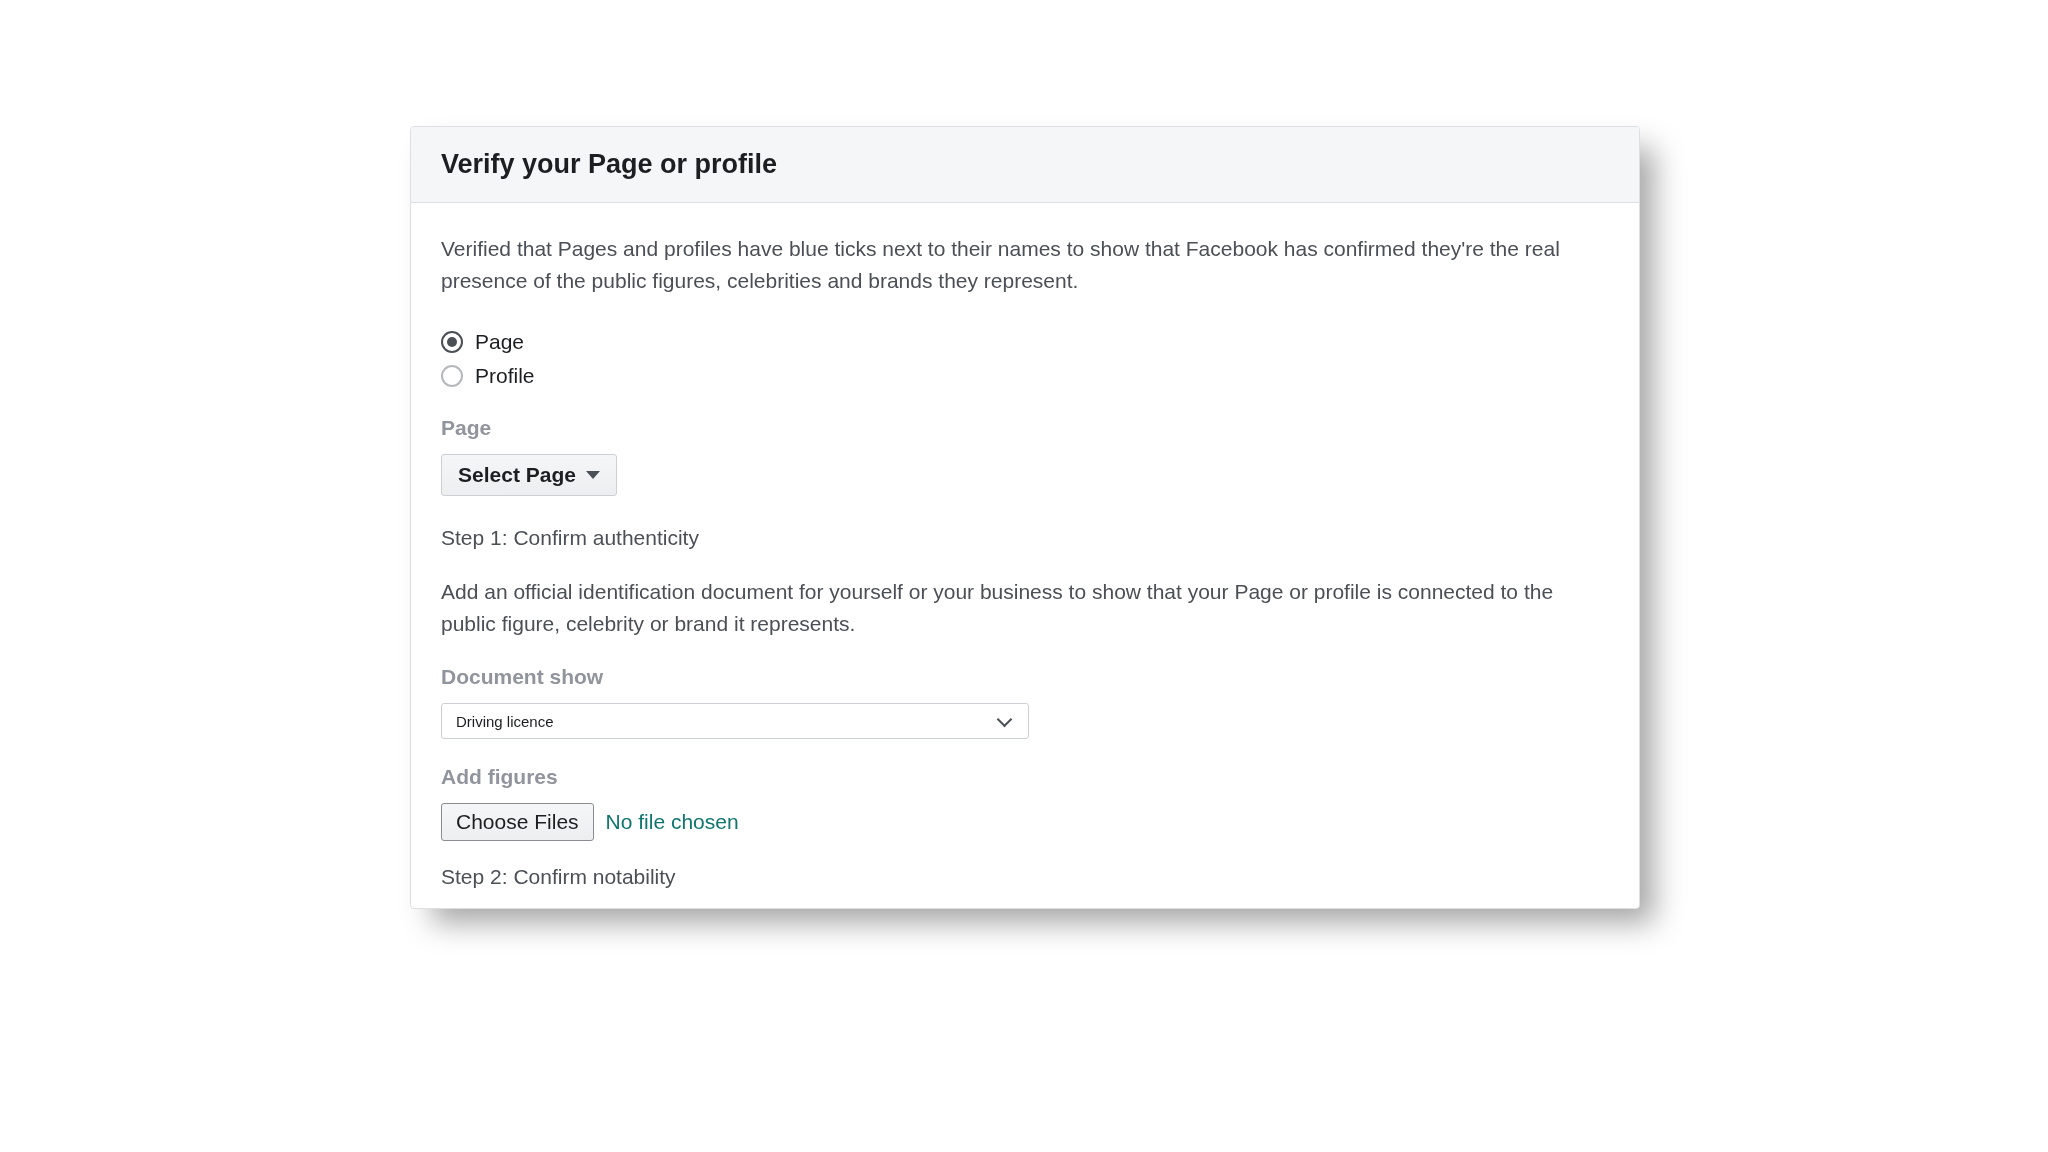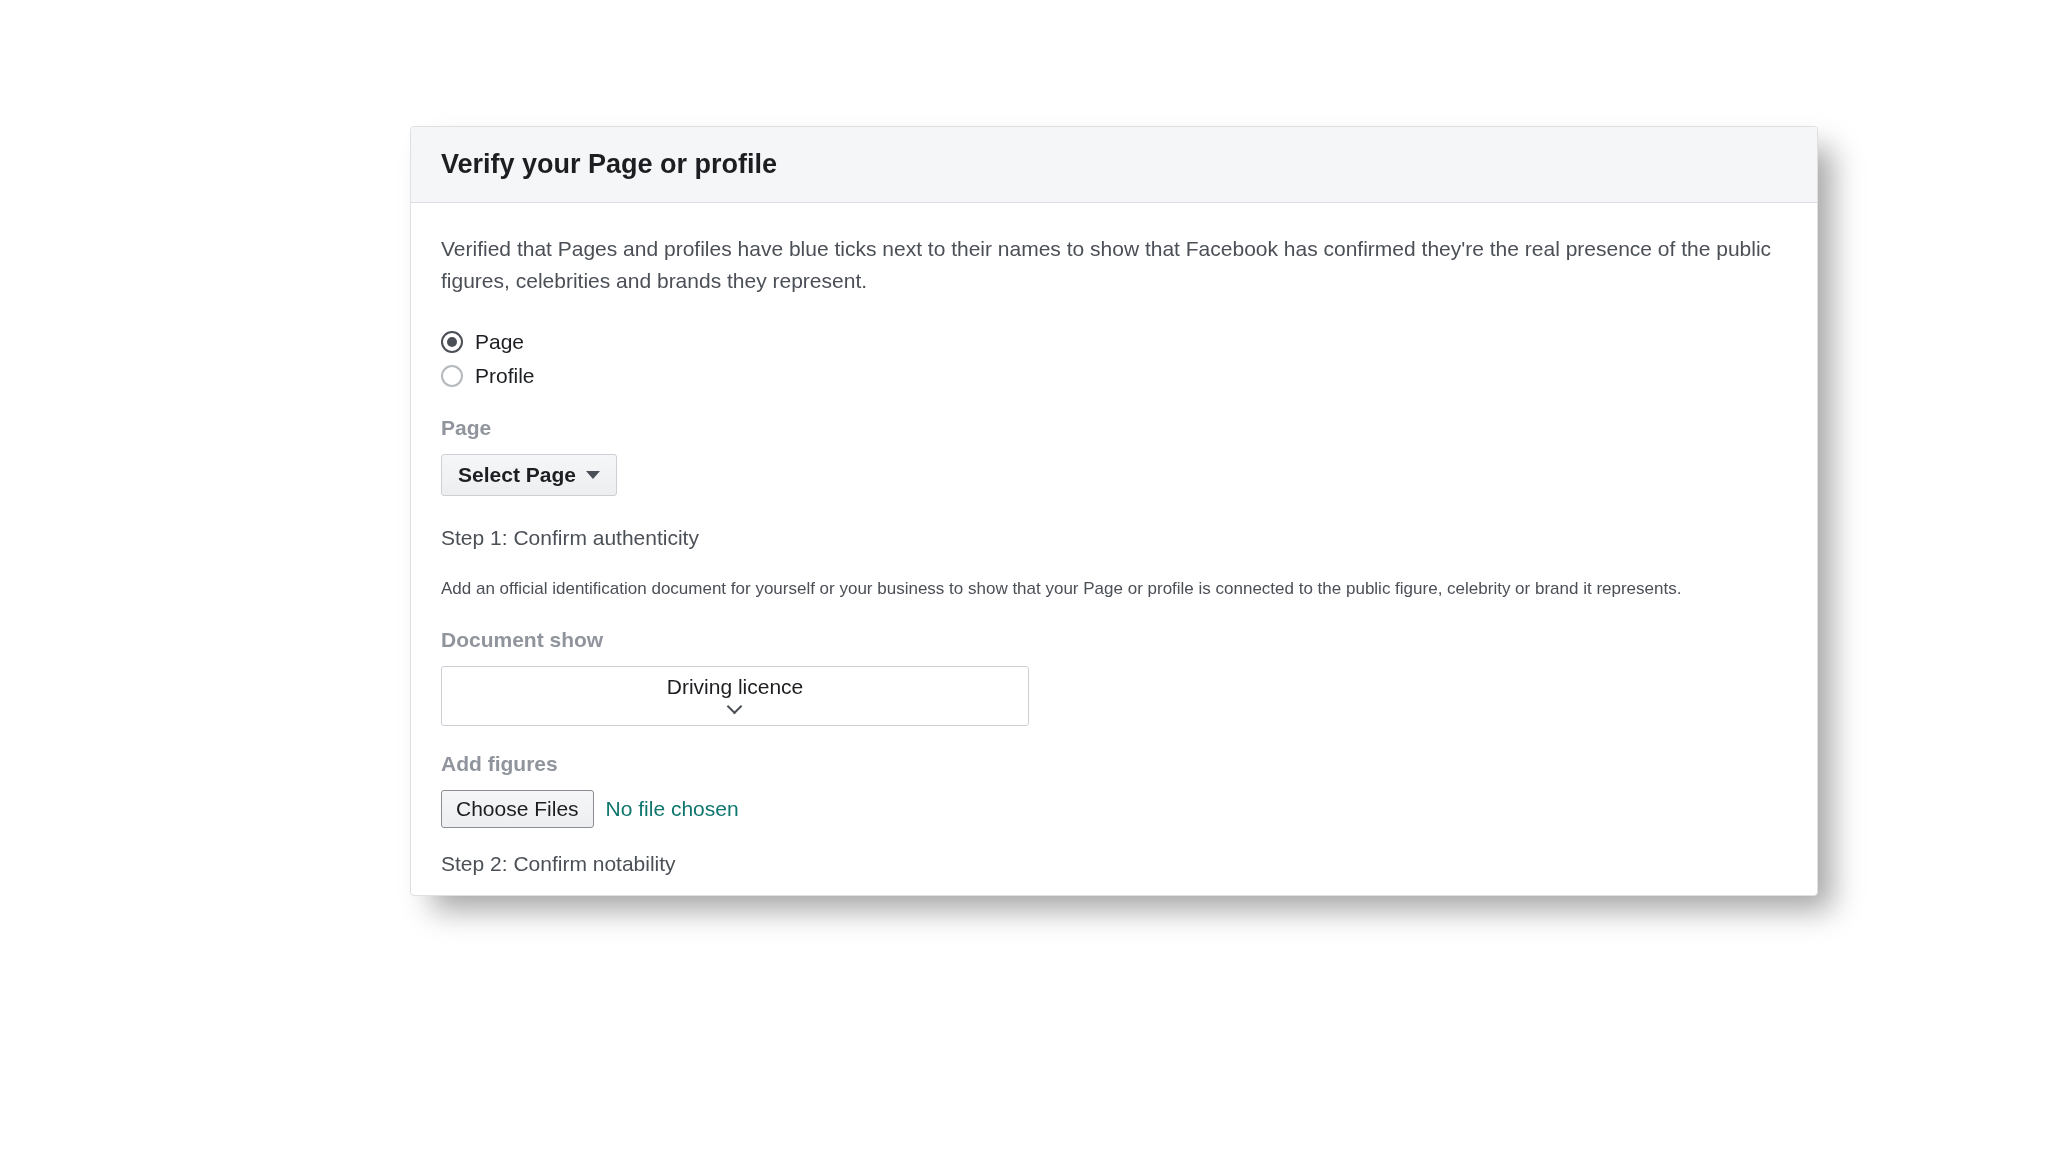--- a/index.html
+++ b/index.html
@@ -18,7 +18,7 @@
       position: absolute;
       left: 410px;
       top: 126px;
-      width: 1408px;
+      width: 1230px;
       background: #ffffff;
       border: 1px solid #dddfe2;
       border-radius: 4px;

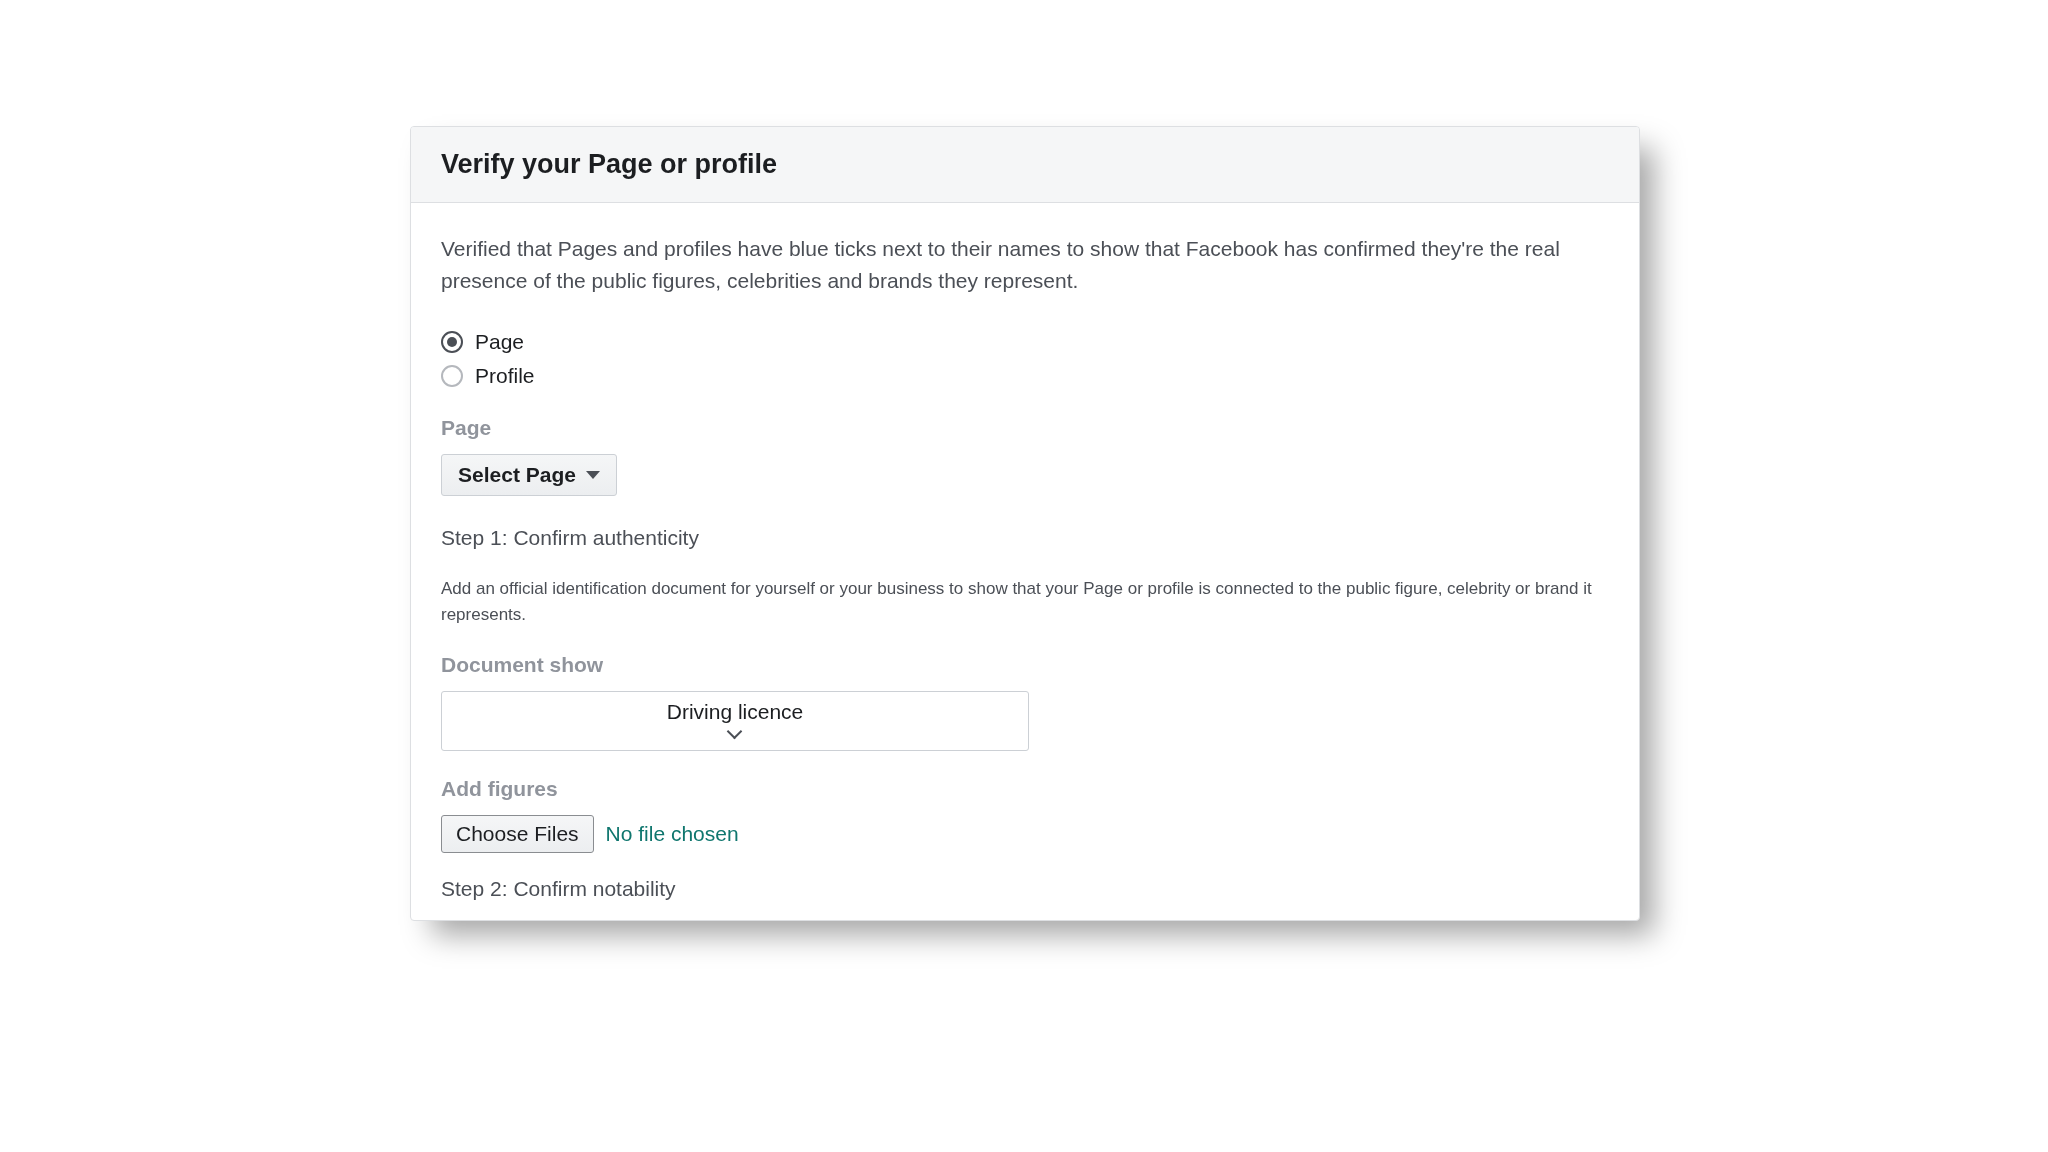--- a/index.html
+++ b/index.html
@@ -110,7 +110,7 @@
       margin-bottom: 26px;
     }
     .body-text {
-      font-size: 17px;
+      font-size: 21px;
       color: #4b4f56;
       line-height: 1.5;
       margin-bottom: 26px;

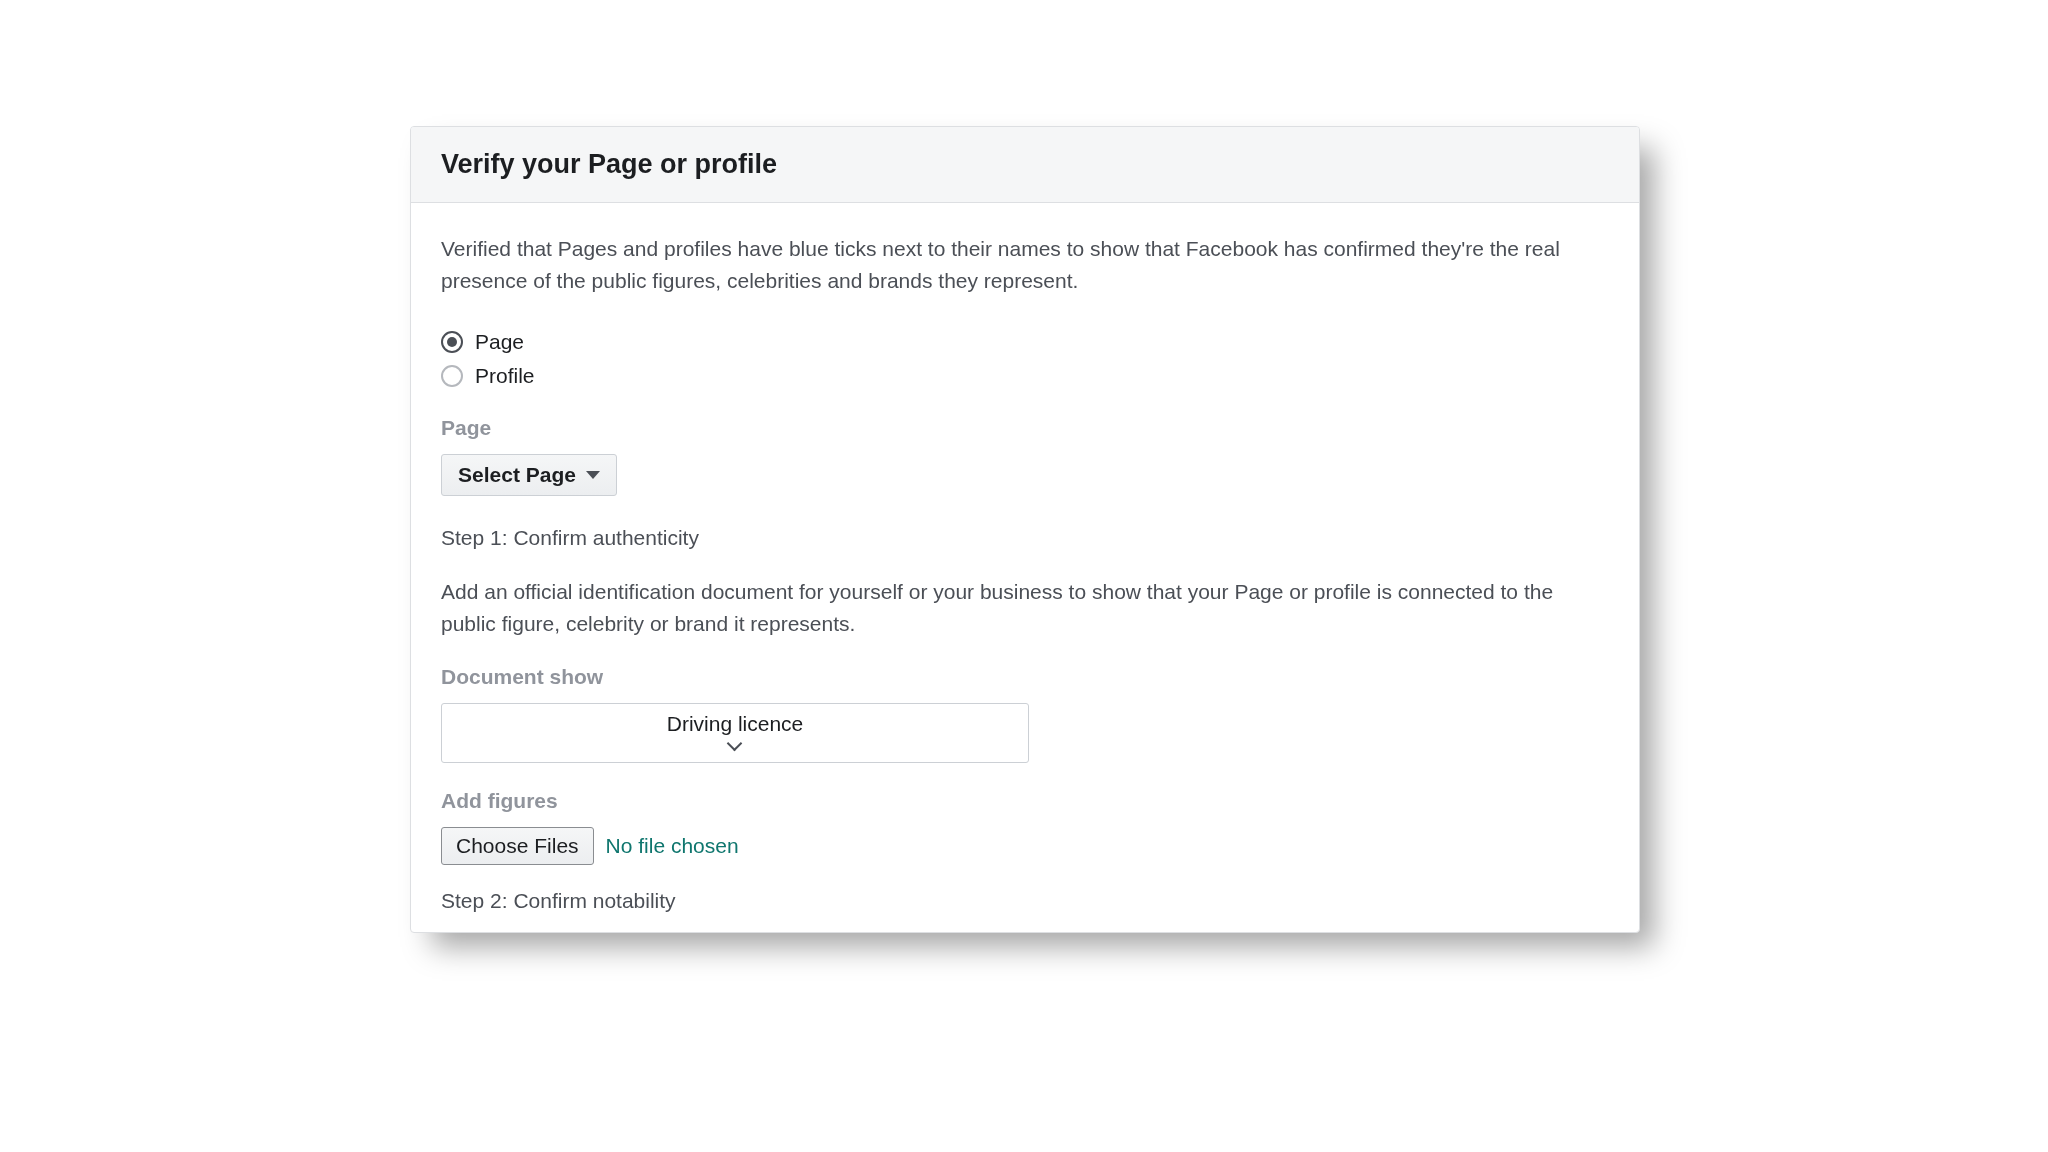--- a/index.html
+++ b/index.html
@@ -123,12 +123,11 @@
       border: 1px solid #ccd0d5;
       border-radius: 3px;
       padding: 8px 14px;
-      font-size: 21px;
+      font-size: 15px;
       color: #1c1e21;
       background: #ffffff;
       cursor: pointer;
       margin-bottom: 26px;
-      flex-direction: column;
     }
     .select-box .chevron {
       width: 18px;

